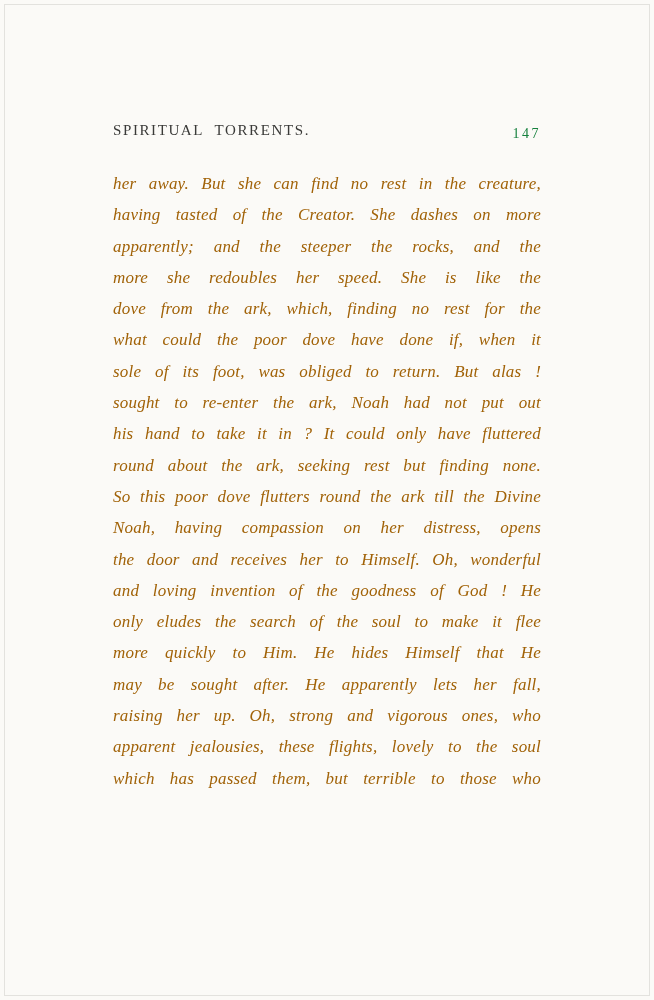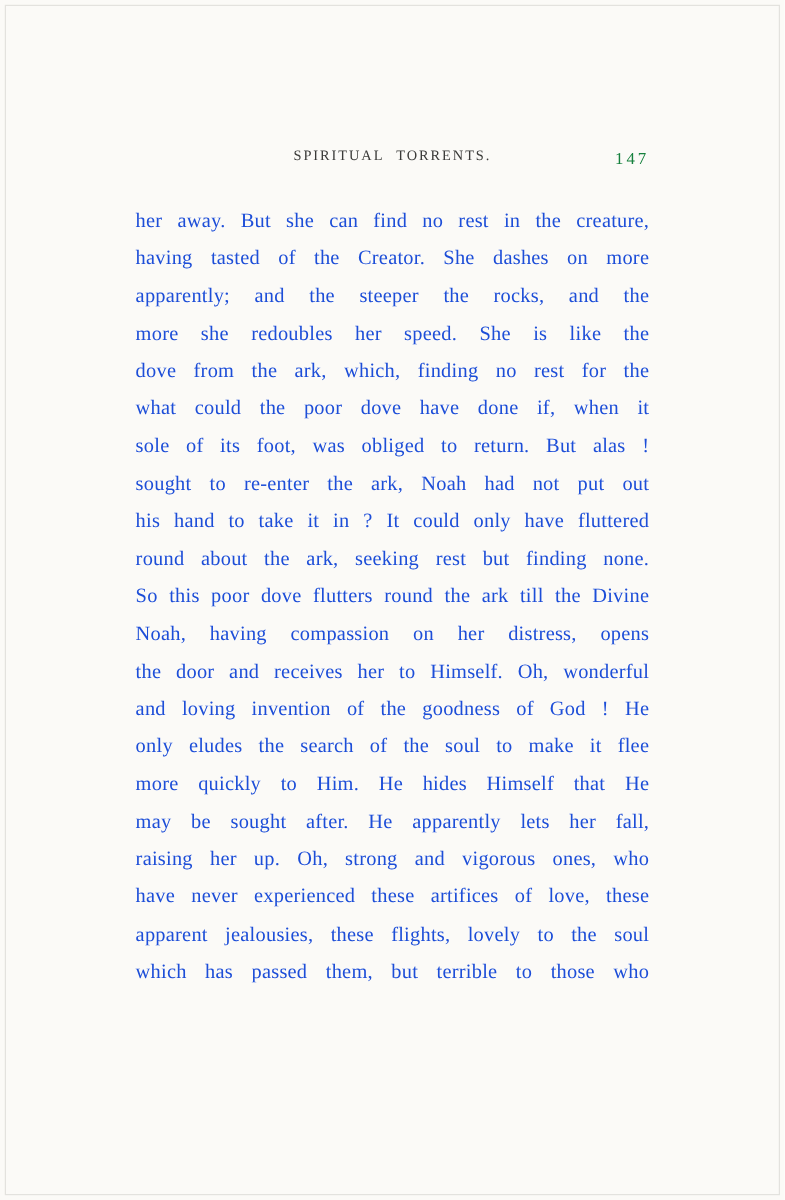--- a/index.html
+++ b/index.html
@@ -33,8 +33,7 @@
   }
   .head-title {
     display: block;
-    text-align: center;
-    font-size: 12px;
+    font-size: 15px;
     letter-spacing: 1.6px;
     word-spacing: 6px;
     font-weight: 400;

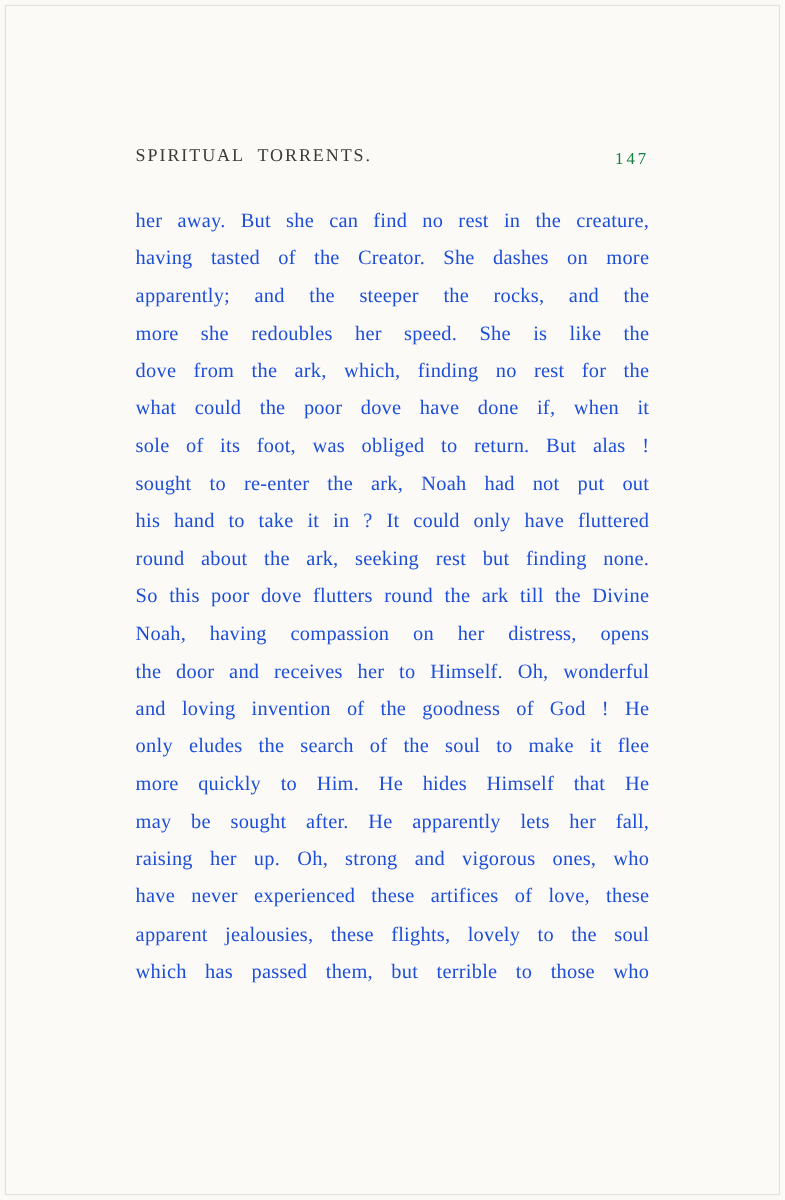--- a/index.html
+++ b/index.html
@@ -52,7 +52,8 @@
     margin: 26px auto 0 auto;
     font-family: "Liberation Serif", "DejaVu Serif", serif;
     font-size: 17px;
-    color: #1d4ed8;
+    color: #a16207;
+    font-style: italic;
   }
   .body-text .line {
     line-height: 31.3px;

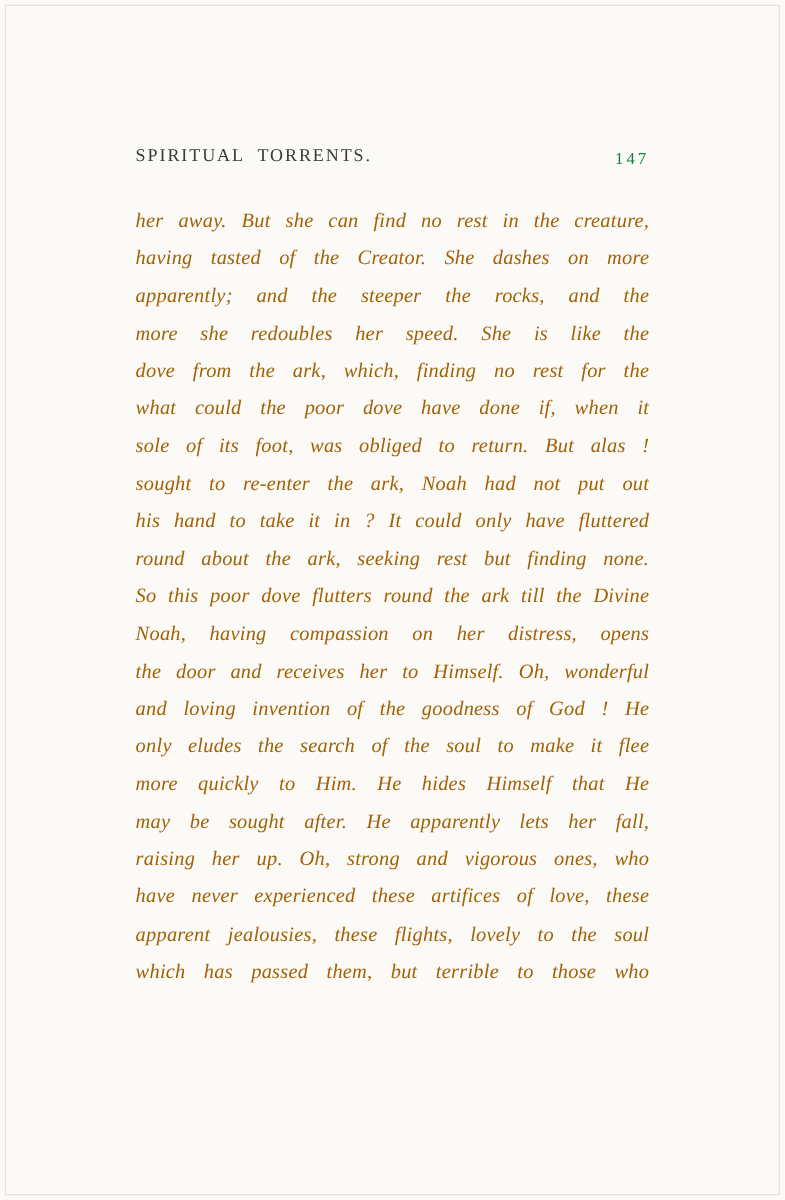--- a/index.html
+++ b/index.html
@@ -94,7 +94,6 @@
       <div class="line">more quickly to Him.  He hides Himself that He</div>
       <div class="line">may be sought after.  He apparently lets her fall,</div>
       <div class="line">raising her up.  Oh, strong and vigorous ones, who</div>
-      <div class="line">have never experienced these artifices of love, these</div>
       <div class="line">apparent jealousies, these flights, lovely to the soul</div>
       <div class="line">which has passed them, but terrible to those who</div>
     </div>

